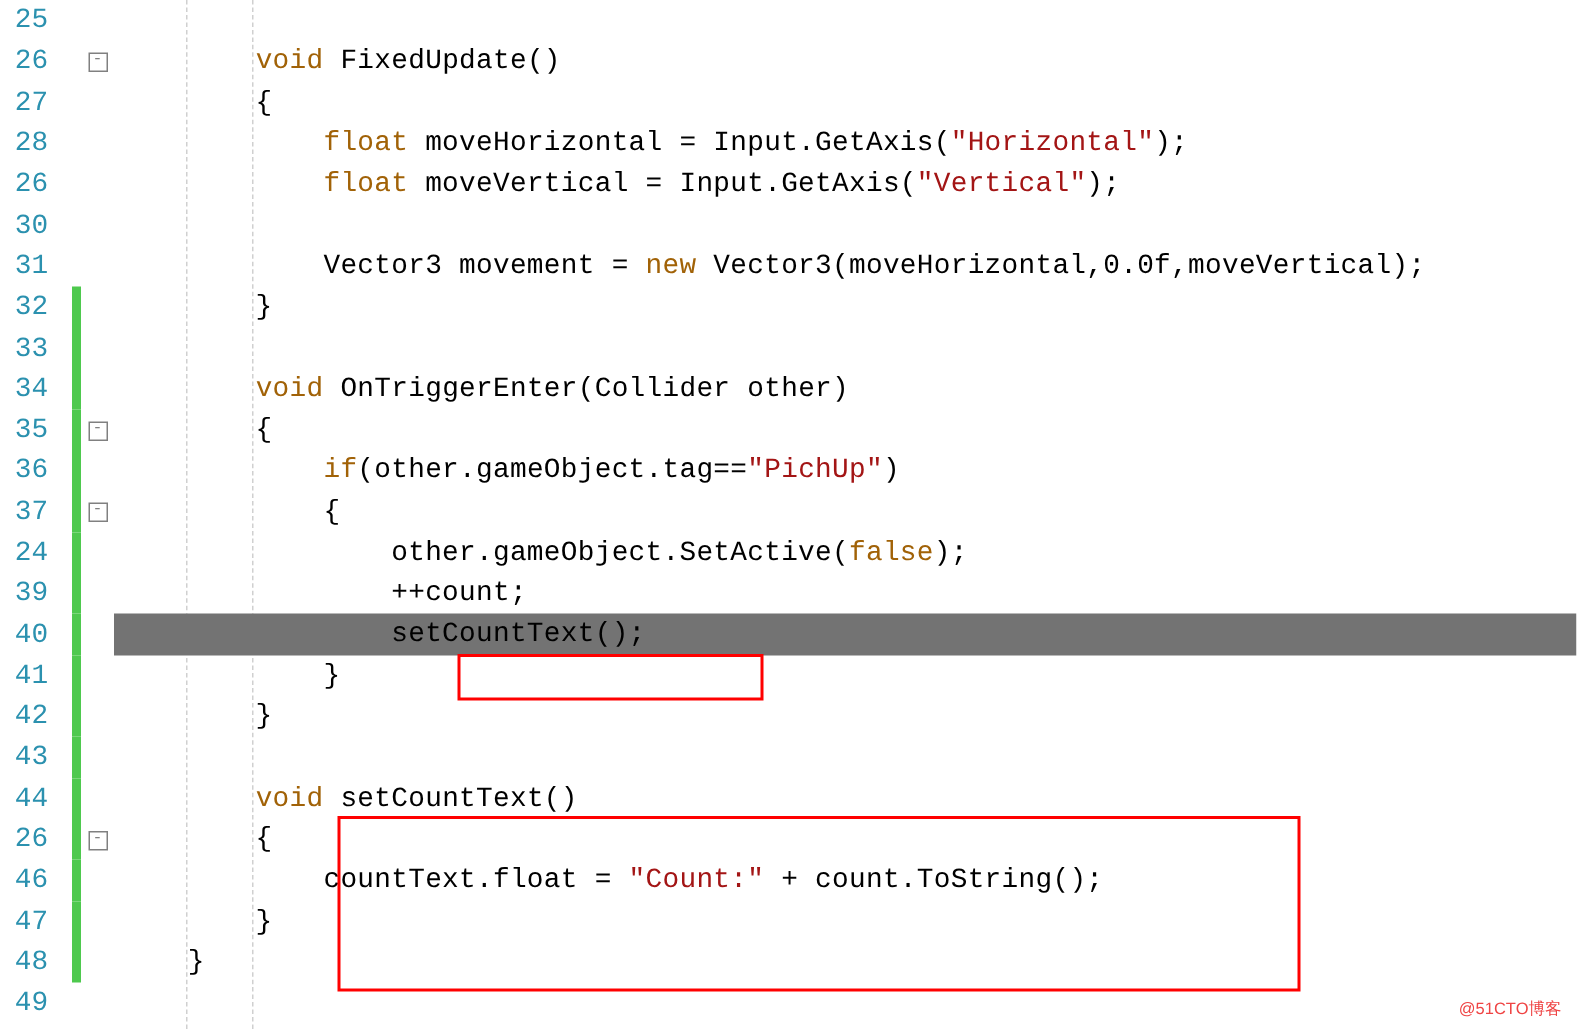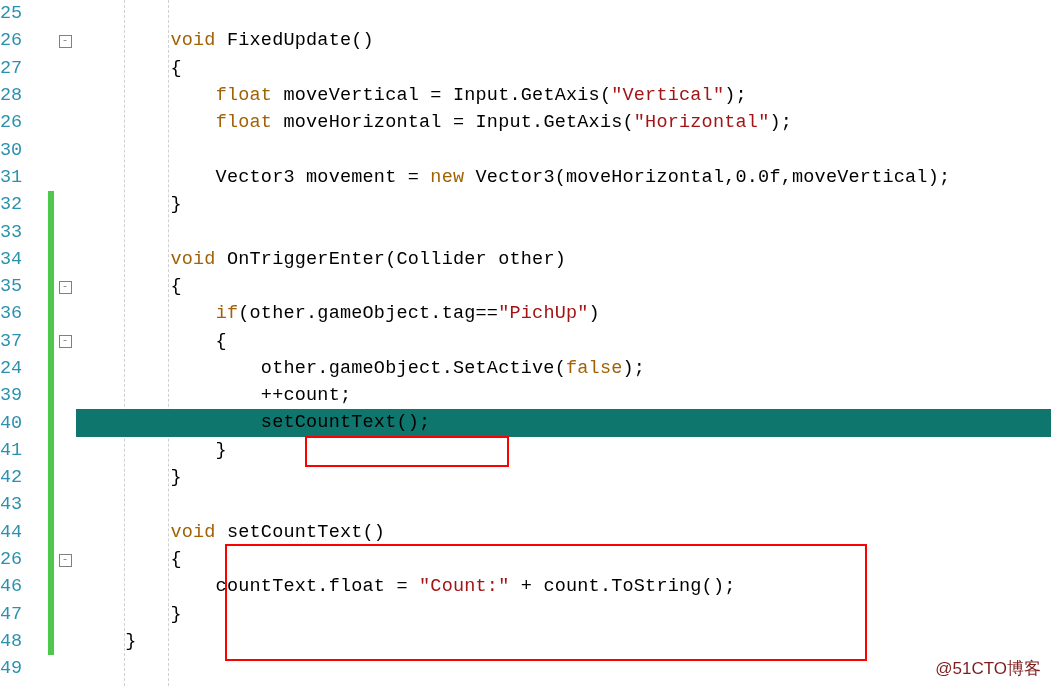--- a/index.html
+++ b/index.html
@@ -30,7 +30,7 @@
   }
   .line-num {
     width: 42px;
-    text-align: left;
+    text-align: center;
     color: #2b91af;
     padding-right: 6px;
     font-size: 18.5px;

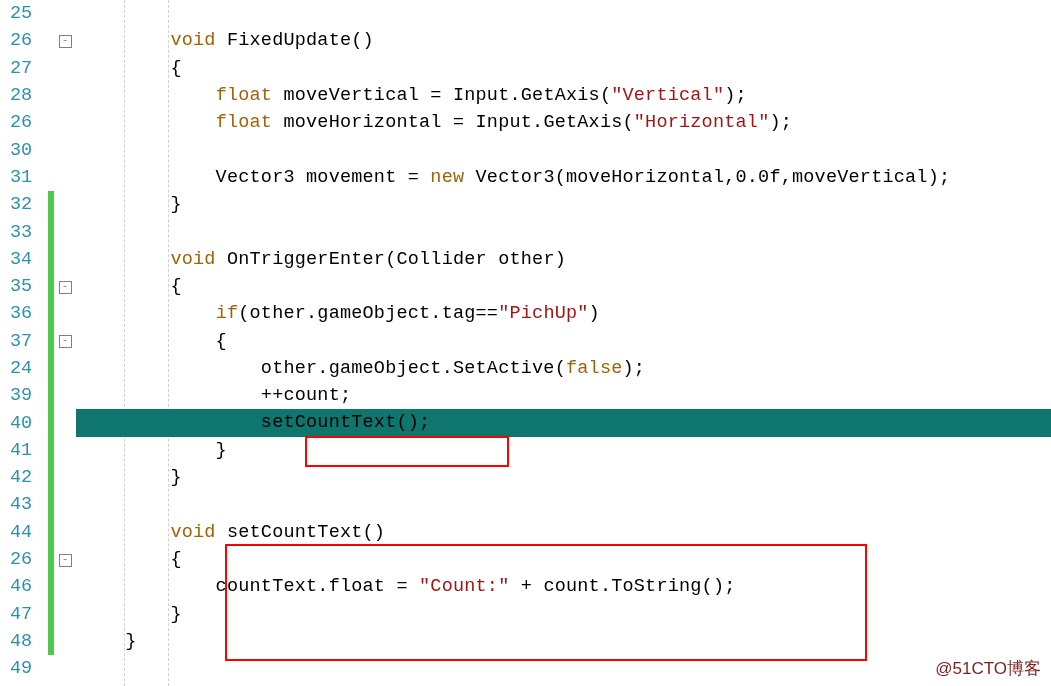--- a/index.html
+++ b/index.html
@@ -244,8 +244,8 @@
   <div class="code-line"><span class="norm"></span></div>
       <div class="code-line"><span class="norm">        </span><span class="kw">void</span><span class="norm"> FixedUpdate()</span></div>
       <div class="code-line"><span class="norm">        {</span></div>
+      <div class="code-line"><span class="norm">            </span><span class="kw">float</span><span class="norm"> moveHorizontal = Input.GetAxis(</span><span class="str">"Horizontal"</span><span class="norm">);</span></div>
       <div class="code-line"><span class="norm">            </span><span class="kw">float</span><span class="norm"> moveVertical = Input.GetAxis(</span><span class="str">"Vertical"</span><span class="norm">);</span></div>
-      <div class="code-line"><span class="norm">            </span><span class="kw">float</span><span class="norm"> moveHorizontal = Input.GetAxis(</span><span class="str">"Horizontal"</span><span class="norm">);</span></div>
       <div class="code-line"><span class="norm"></span></div>
       <div class="code-line"><span class="norm">            Vector3 movement = </span><span class="kw">new</span><span class="norm"> Vector3(moveHorizontal,0.0f,moveVertical);</span></div>
       <div class="code-line"><span class="norm">        }</span></div>

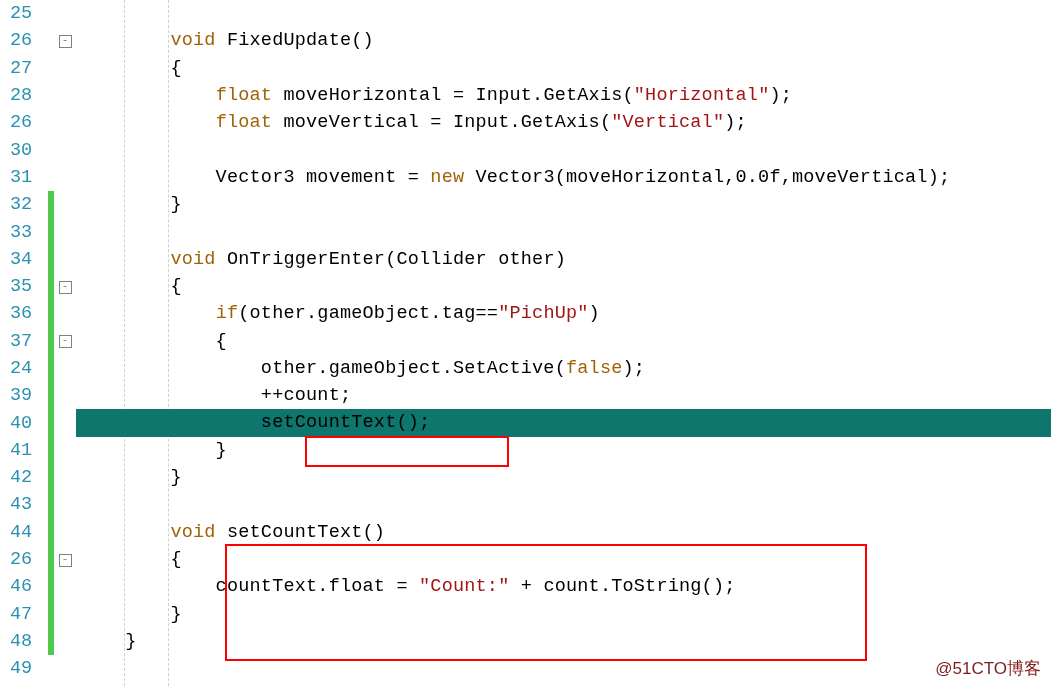--- a/index.html
+++ b/index.html
@@ -79,7 +79,7 @@
   .kw { color: #a16207; }
   .str { color: #a31515; }
   .norm { color: #000000; }
-  .hl-line { background: #0f766e; }
+  .hl-line { background: #737373; }
   .red-box-1 {
     position: absolute;
     border: 2px solid #ff0000;

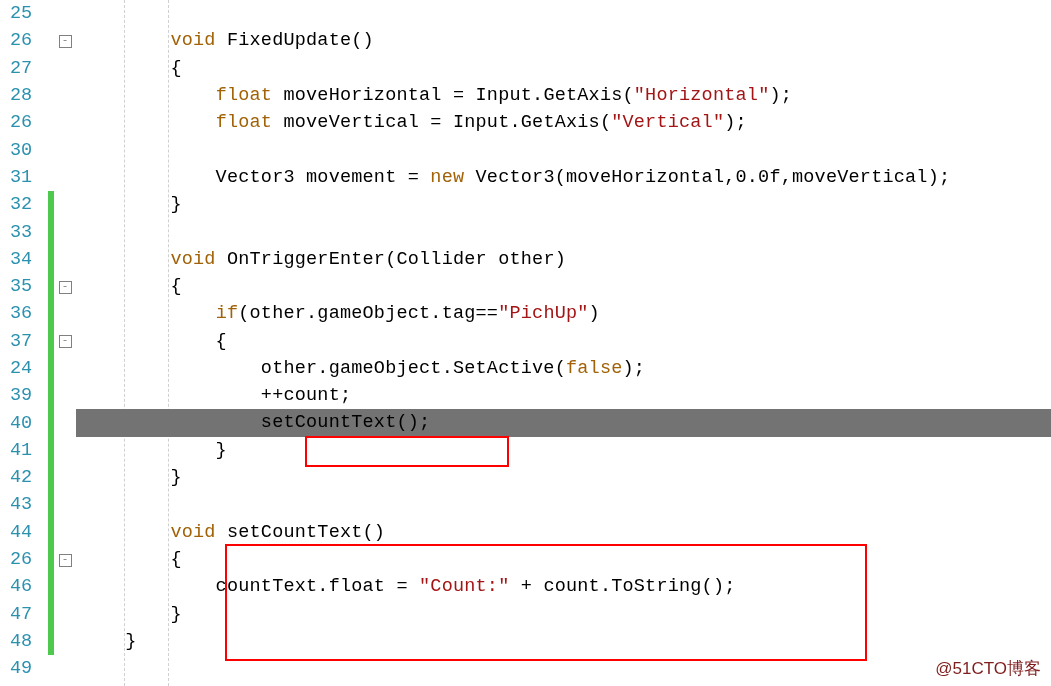--- a/index.html
+++ b/index.html
@@ -102,8 +102,8 @@
     position: absolute;
     right: 10px;
     bottom: 6px;
-    color: #7f1d1d;
-    font-size: 17px;
+    color: #ef4444;
+    font-size: 11px;
     font-family: sans-serif;
   }
 </style>

